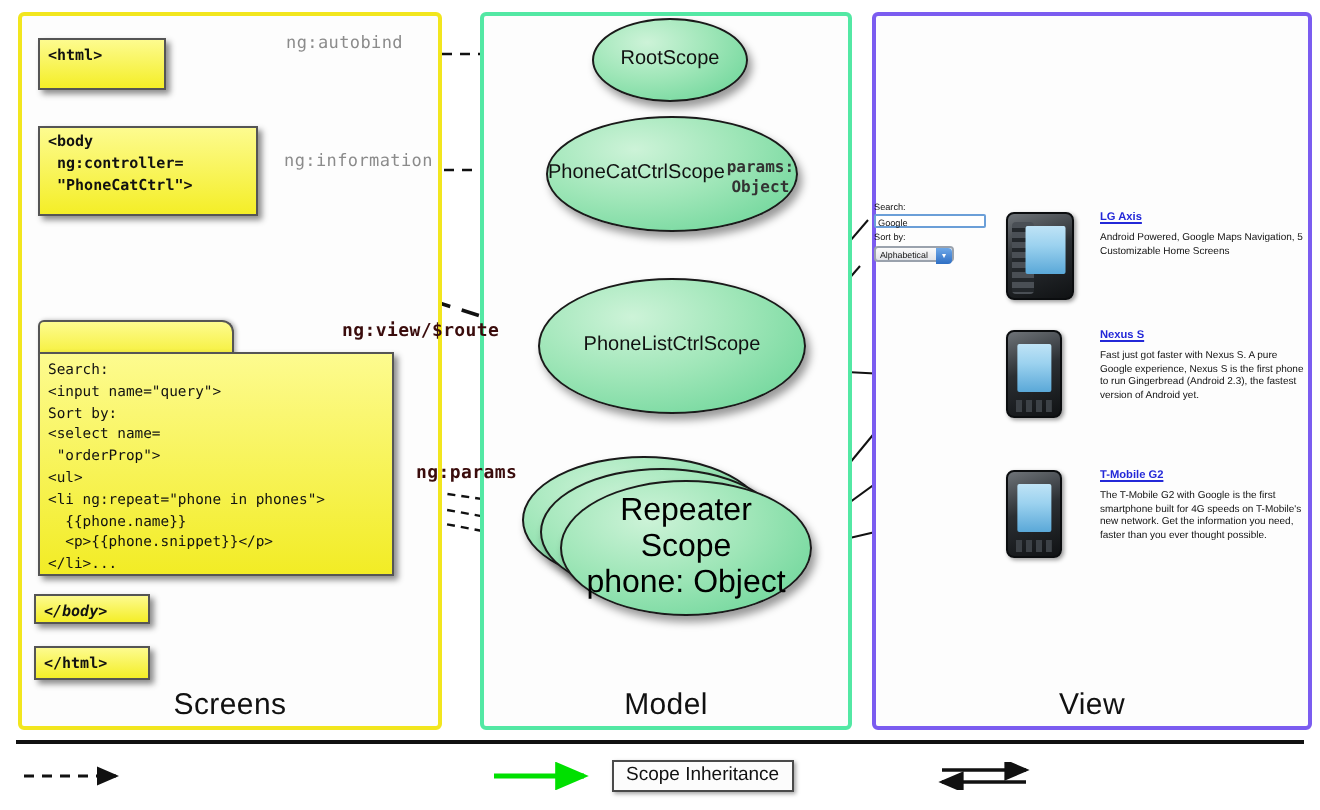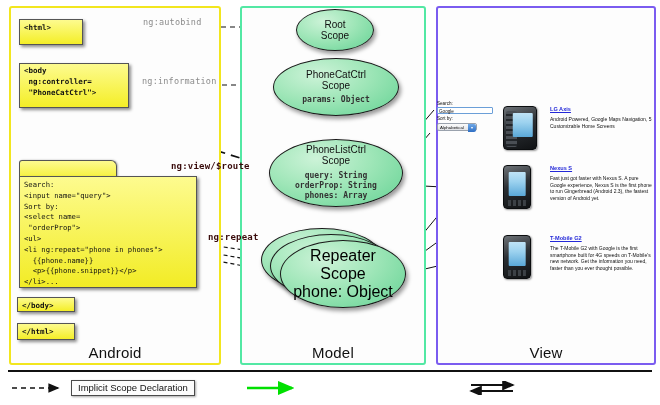--- a/index.html
+++ b/index.html
@@ -52,7 +52,7 @@
   .scope{position:absolute;border:1.4px solid #1a1a1a;border-radius:50%;
          background:radial-gradient(ellipse at 35% 28%,#cdf3d8 0%,#9fe6b8 45%,#63d293 100%);
          box-shadow:2px 3px 4px rgba(0,0,0,.4);
-         display:flex;flex-direction:column;align-items:center;justify-content:center;
+         display:flex;align-items:center;justify-content:center;
          text-align:center;box-sizing:border-box;}
   .scope .t{font-size:10px;color:#111;line-height:1.12;}
   .scope .p{font-family:"DejaVu Sans Mono","Liberation Mono",monospace;

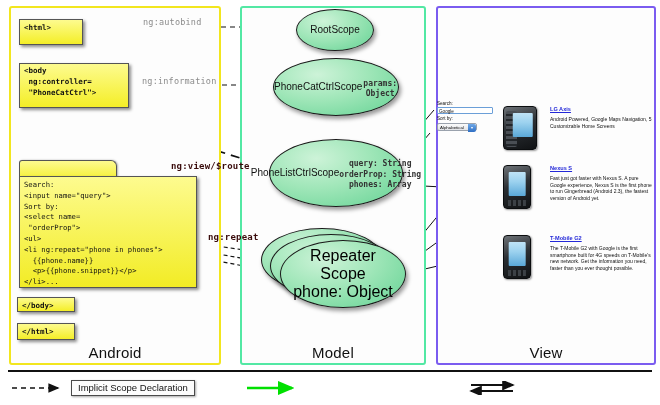--- a/index.html
+++ b/index.html
@@ -220,9 +220,6 @@
   <div class="scope" id="scope-list">
     <div class="t">PhoneListCtrl</div>
     <div class="t">Scope</div>
-    <div class="p" style="white-space:pre;">query: String
-orderProp: String
-phones: Array</div>
   </div>
 
   <div id="repeater-wrap">

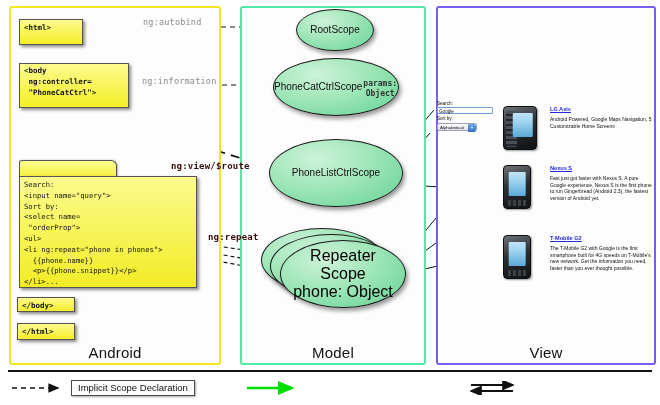--- a/index.html
+++ b/index.html
@@ -204,7 +204,7 @@
   <div class="conn-label" style="left:143px;top:17px;">ng:autobind</div>
   <div class="conn-label" style="left:142px;top:76px;">ng:information</div>
   <div class="conn-label strong" style="left:171px;top:121px;margin-top:40px;">ng:view/$route</div>
-  <div class="conn-label strong" style="left:208px;top:232px;">ng:repeat</div>
+  <div class="conn-label strong" style="left:208px;top:232px;">ng:params</div>
 
   <div class="scope" id="scope-root">
     <div class="t">Root</div>

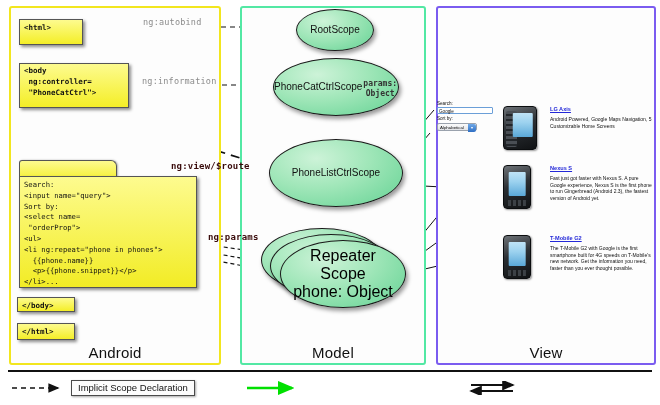--- a/index.html
+++ b/index.html
@@ -26,7 +26,7 @@
   #box-html{left:19px;top:19px;width:64px;height:26px;line-height:11px;}
   #box-body{left:19px;top:63px;width:110px;height:45px;}
   #box-ngview{left:19px;top:120px;width:122px;height:16px;line-height:12px;}
-  #box-closebody{left:17px;top:297px;width:58px;height:15px;line-height:11px;}
+  #box-closebody{left:17px;top:297px;width:58px;height:15px;line-height:11px;font-style:italic;}
   #box-closehtml{left:17px;top:323px;width:58px;height:17px;line-height:11px;}
 
   .ngview-sq{display:inline-block;width:7px;height:7px;border:1px solid #333;

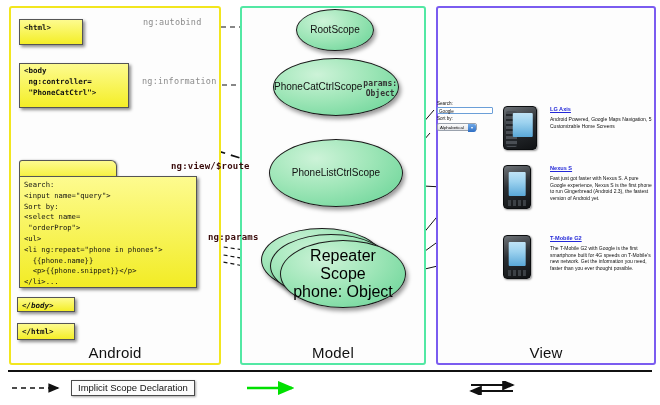--- a/index.html
+++ b/index.html
@@ -166,7 +166,7 @@
   </svg>
 
   <div class="col" id="col-template">
-    <div class="col-label">Android</div>
+    <div class="col-label">Screens</div>
   </div>
   <div class="col" id="col-model">
     <div class="col-label">Model</div>

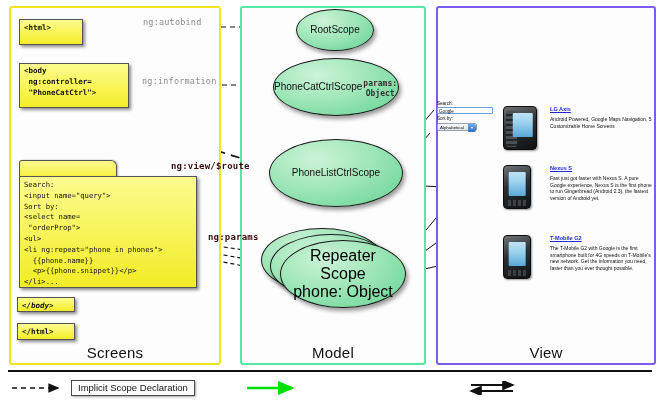--- a/index.html
+++ b/index.html
@@ -289,7 +289,6 @@
           <line x1="2" y1="7" x2="48" y2="7" stroke="#111" stroke-width="1.6" stroke-dasharray="5,4" marker-end="url(#lga1)"></line>
           </svg>
       </div>
-      <div class="lg-box">Implicit Scope Declaration</div>
     </div>
 
     <div class="lg-item" style="left:245px;">

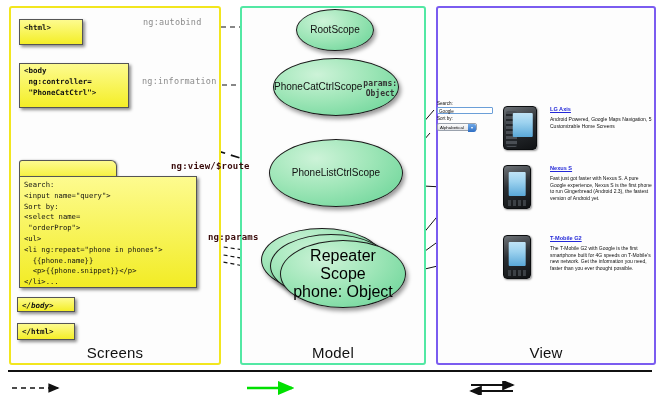--- a/index.html
+++ b/index.html
@@ -302,6 +302,7 @@
           <line x1="2" y1="7" x2="47" y2="7" stroke="#00e000" stroke-width="2.4" marker-end="url(#lga2)"></line>
           </svg>
       </div>
+      <div class="lg-box">Scope Inheritance</div>
     </div>
 
     <div class="lg-item" style="left:465px;">

